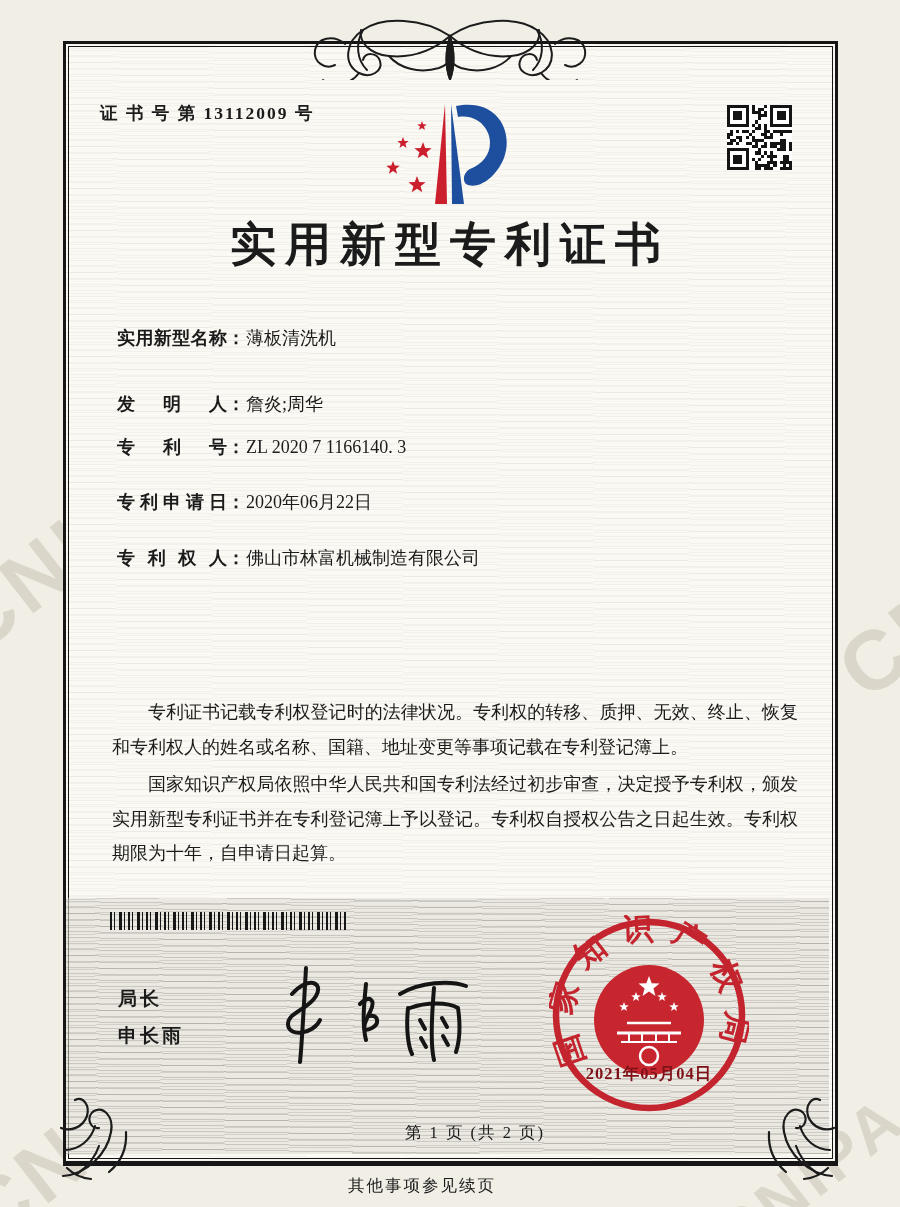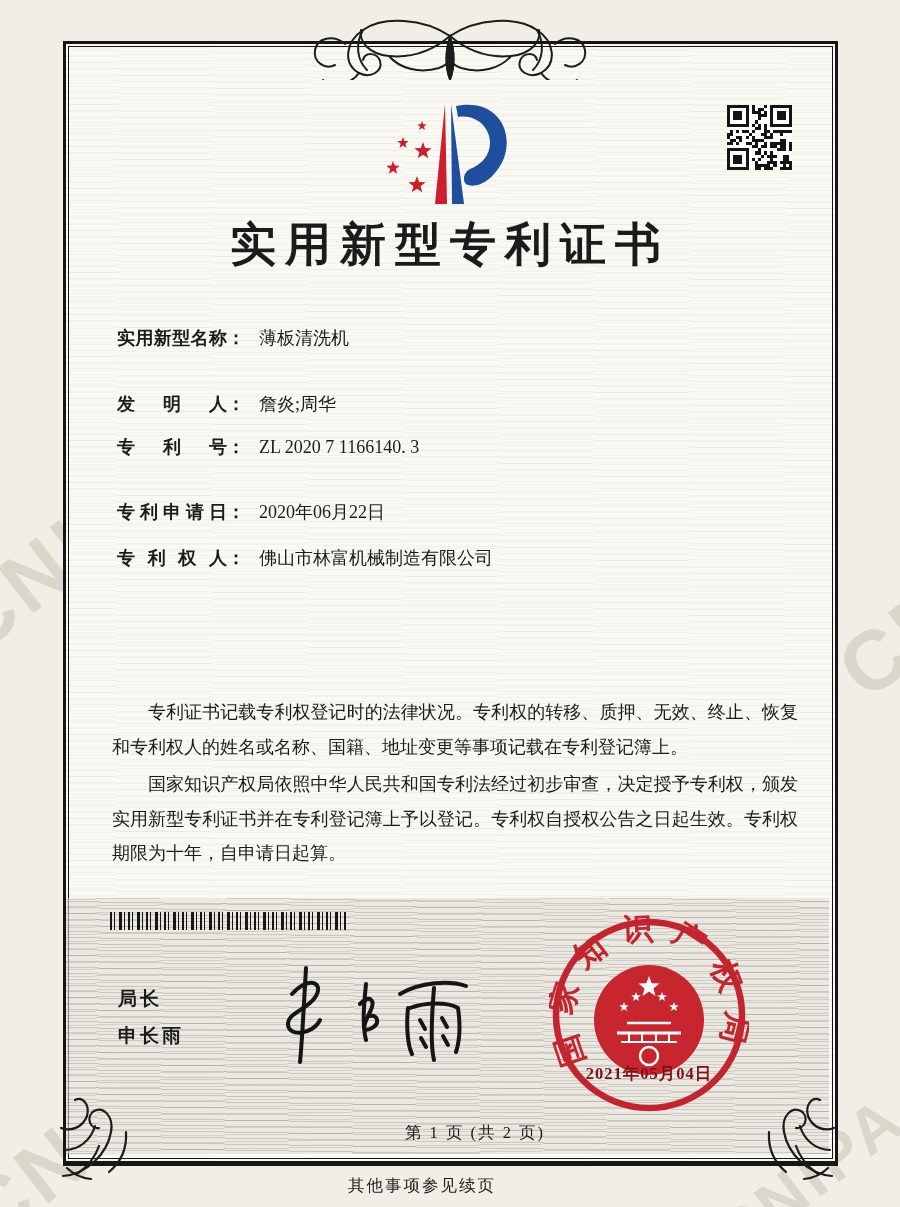--- a/index.html
+++ b/index.html
@@ -106,6 +106,7 @@
     </g>
   </svg>
 
+  <div class="cert-no">证 书 号 第 13112009 号</div>
 
   <svg class="logo" width="140" height="110" viewBox="0 0 140 110">
     <polygon fill="#cc1f2e" points="44.0,25.0 45.2,28.3 48.8,28.5 46.0,30.6 46.9,34.0 44.0,32.1 41.1,34.0 42.0,30.6 39.2,28.5 42.8,28.3"></polygon>

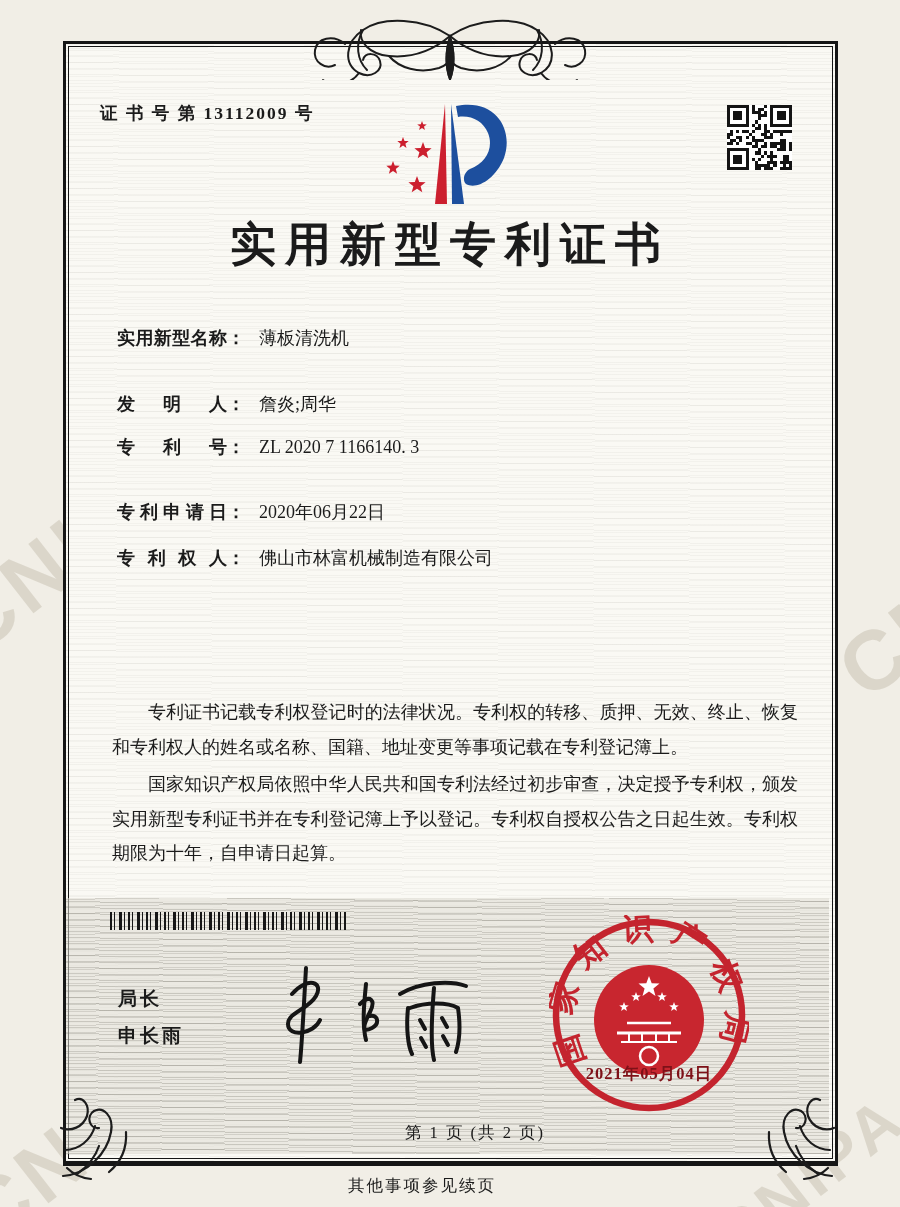--- a/index.html
+++ b/index.html
@@ -32,7 +32,7 @@
   .row{position:absolute;left:117px;font-size:18px;white-space:nowrap;}
   .f-label{display:inline-block;width:110px;text-align:justify;text-align-last:justify;font-weight:600;}
   .f-colon{font-weight:600;}
-  .f-value{margin-left:14px;}
+  .f-value{margin-left:1px;}
   .addr-wrap{display:inline-block;vertical-align:top;margin-left:9px;line-height:27px;white-space:normal;width:540px;}
   .row2col .grp{display:inline-block;}
   

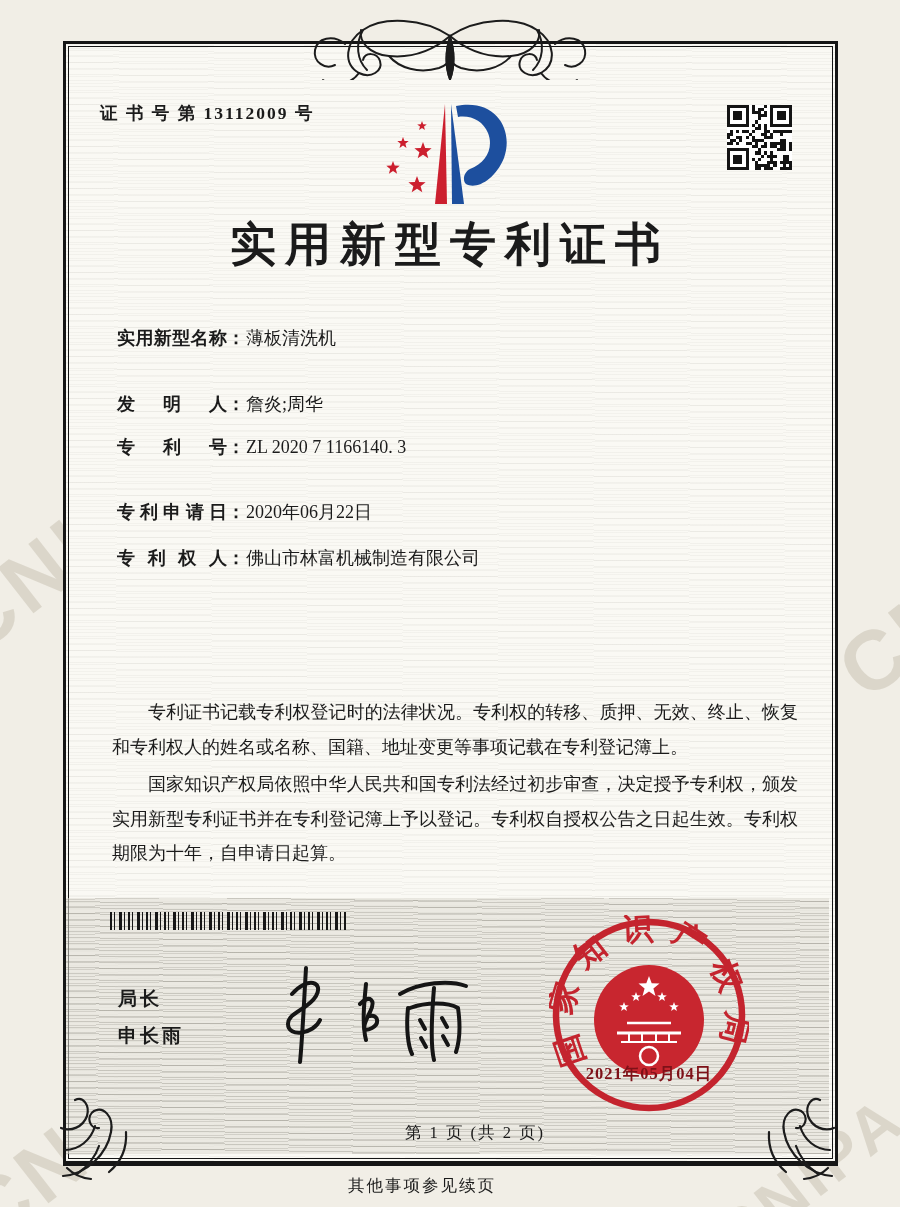--- a/index.html
+++ b/index.html
@@ -274,7 +274,7 @@
   <div class="row" style="top:435px;">
     <span class="f-label">专利号</span><span class="f-colon">：</span><span class="f-value">ZL 2020 7 1166140. 3</span>
   </div>
-  <div class="row" style="top:500px;">
+  <div class="row" style="top:490px;">
     <span class="f-label">专利申请日</span><span class="f-colon">：</span><span class="f-value">2020年06月22日</span>
   </div>
   <div class="row" style="top:546px;">

